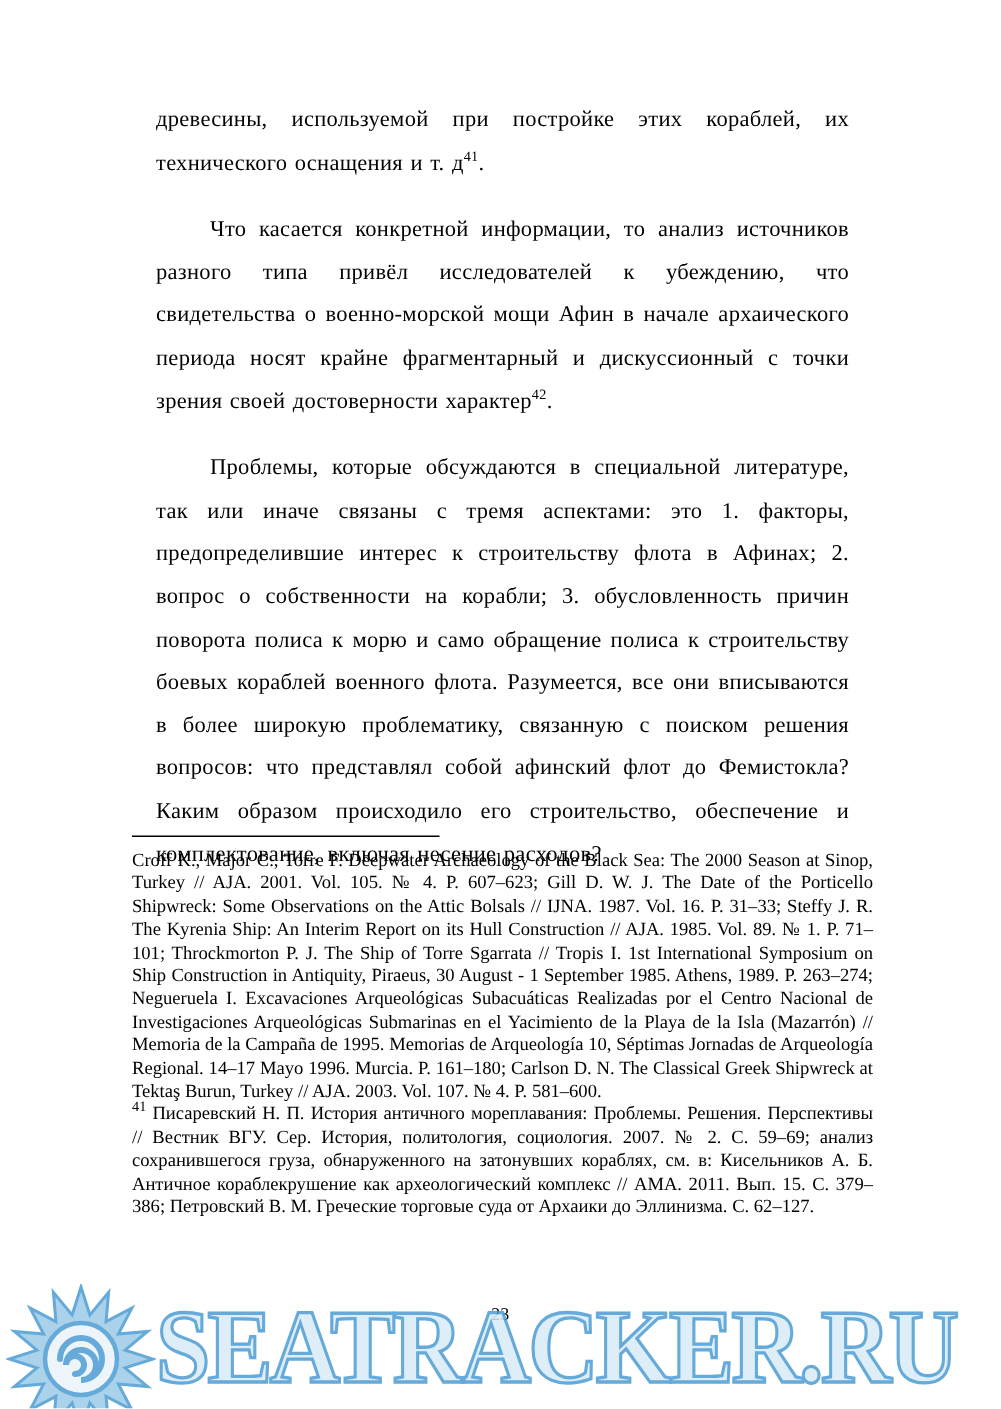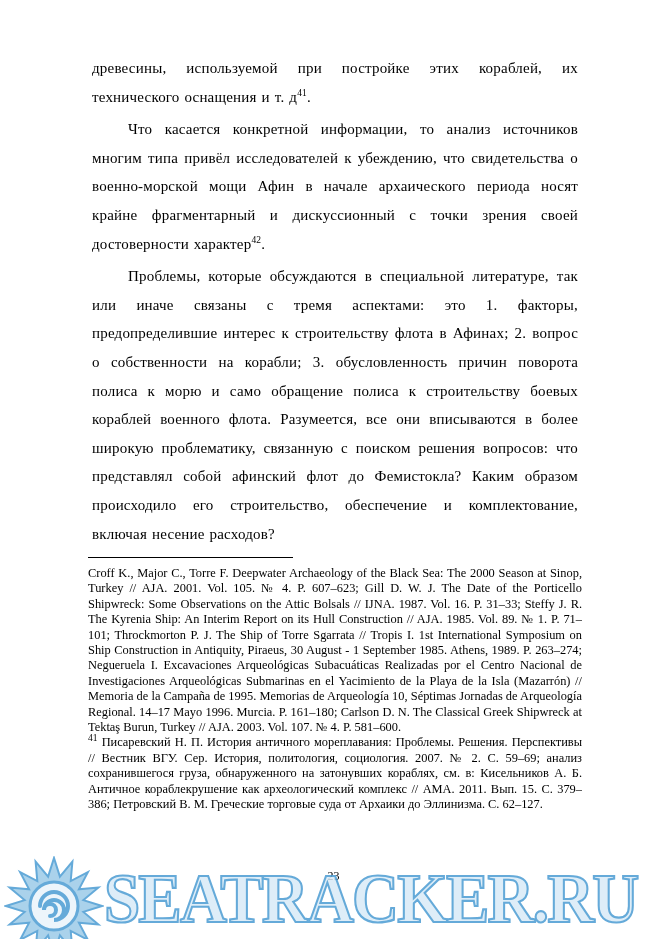--- a/index.html
+++ b/index.html
@@ -19,7 +19,7 @@
     top: 50px;
   }
   .para {
-    margin: 4px;
+    margin: 16px;
     font-size: 15px;
     line-height: 28.6px;
     text-align: justify;

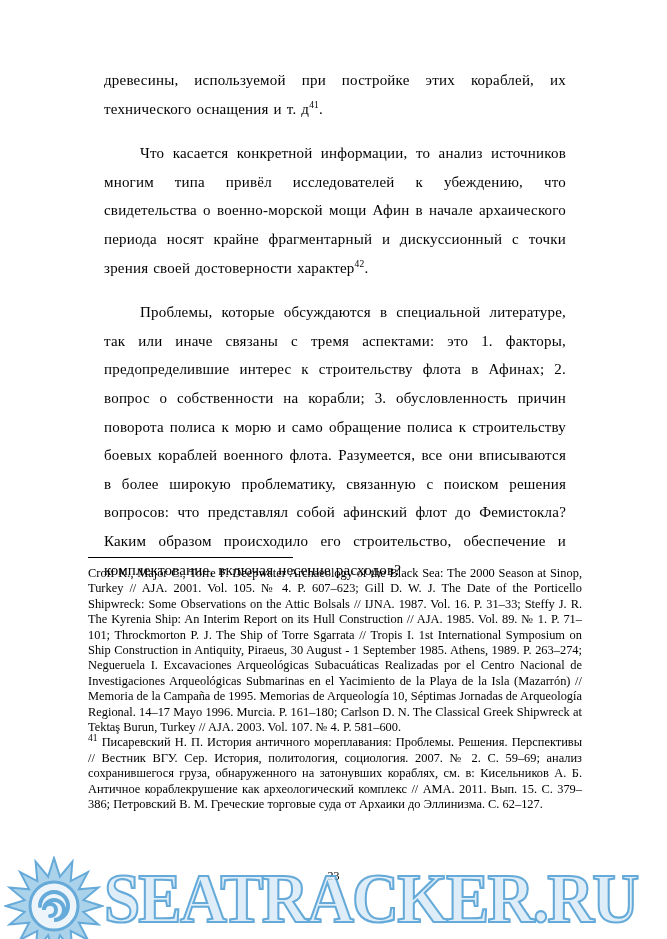--- a/index.html
+++ b/index.html
@@ -103,7 +103,7 @@
 
   <div class="content">
     <p class="para"><span>древесины, используемой при постройке этих кораблей, их технического оснащения и т. д</span><sup>41</sup><span>.</span></p>
-    <p class="para indent"><span>Что касается конкретной информации, то анализ источников многим типа привёл исследователей к убеждению, что свидетельства о военно-морской мощи Афин в начале архаического периода носят крайне фрагментарный и дискуссионный с точки зрения своей достоверности характер</span><sup>42</sup><span>.</span></p>
+    <p class="para indent"><span>Что касается конкретной информации, то анализ источников разного типа привёл исследователей к убеждению, что свидетельства о военно-морской мощи Афин в начале архаического периода носят крайне фрагментарный и дискуссионный с точки зрения своей достоверности характер</span><sup>42</sup><span>.</span></p>
     <p class="para indent"><span>Проблемы, которые обсуждаются в специальной литературе, так или иначе связаны с тремя аспектами: это 1. факторы, предопределившие интерес к строительству флота в Афинах; 2. вопрос о собственности на корабли; 3. обусловленность причин поворота полиса к морю и само обращение полиса к строительству боевых кораблей военного флота. Разумеется, все они вписываются в более широкую проблематику, связанную с поиском решения вопросов: что представлял собой афинский флот до Фемистокла? Каким образом происходило его строительство, обеспечение и комплектование, включая несение расходов?</span></p>
   </div>
 

